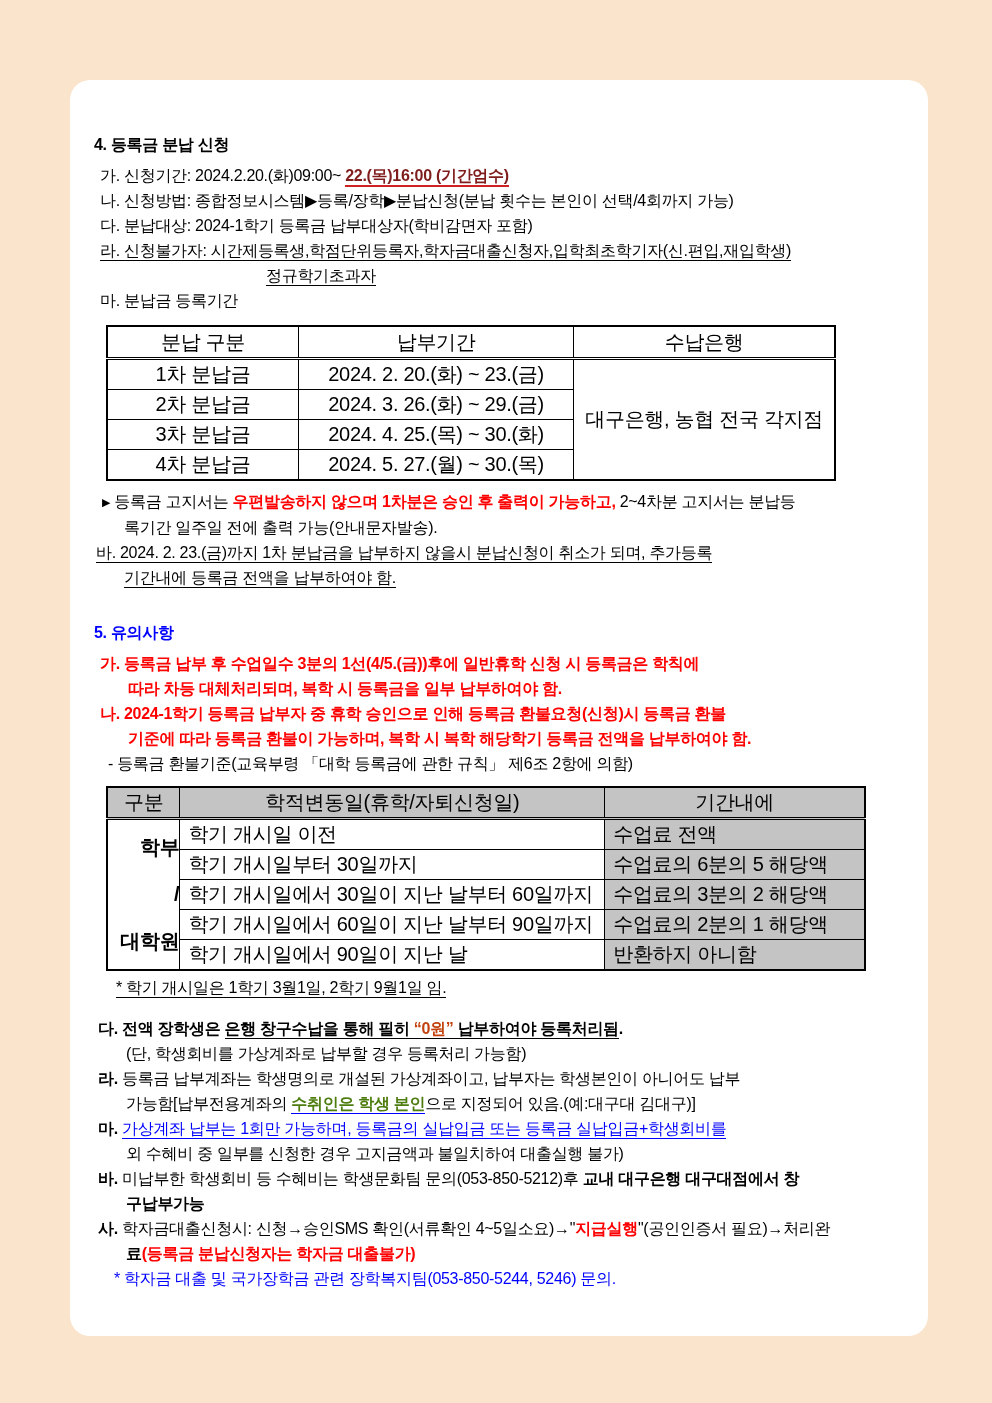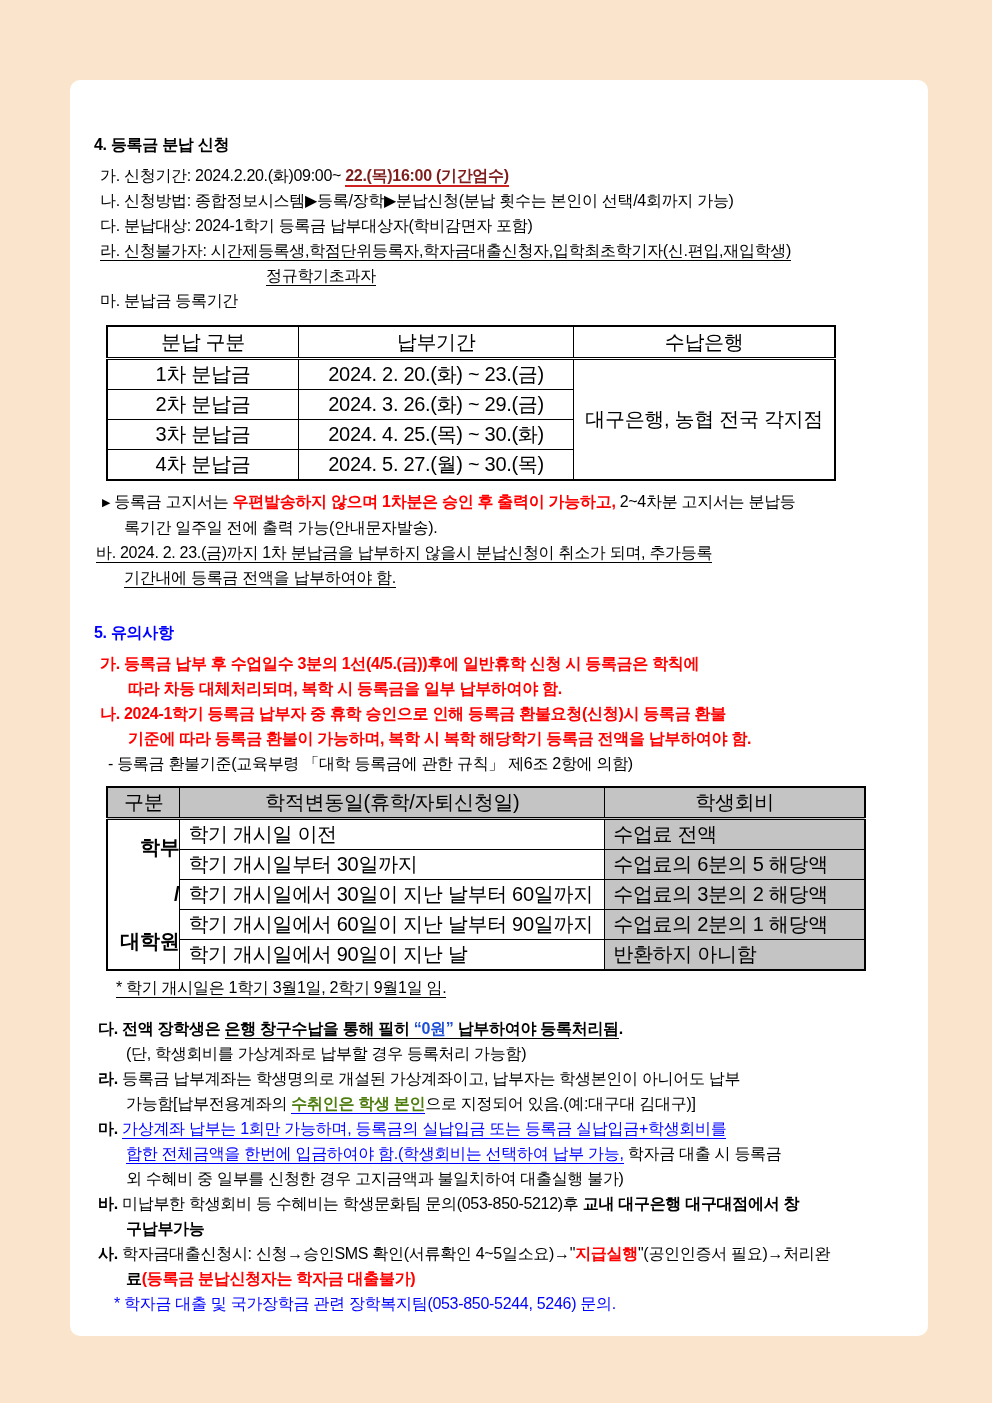--- a/index.html
+++ b/index.html
@@ -12,7 +12,7 @@
   .card{
     position:absolute;left:70px;top:80px;
     width:858px;height:1256px;
-    background:#FFFFFF;border-radius:10px;
+    background:#FFFFFF;border-radius:20px;
     overflow:hidden;
   }
   .content{padding:52px 24px 0 24px;font-size:16px;letter-spacing:-0.3px;}

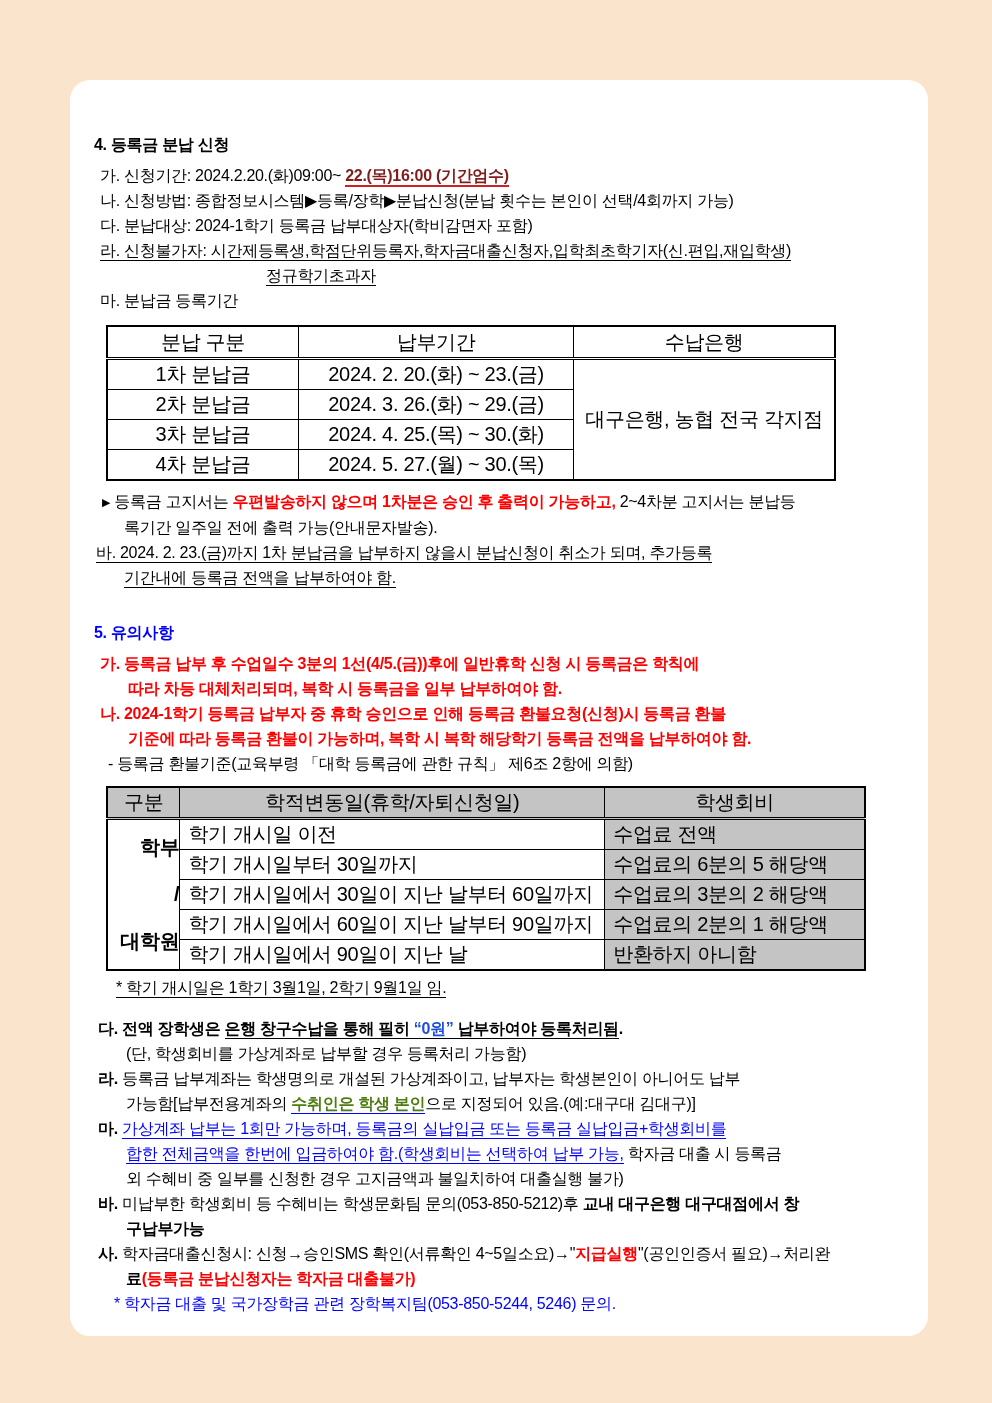--- a/index.html
+++ b/index.html
@@ -129,7 +129,7 @@
         <tr>
           <th>구분</th>
           <th>학적변동일(휴학/자퇴신청일)</th>
-          <th>학생회비</th>
+          <th>기간내에</th>
         </tr>
       </thead>
       <tbody>

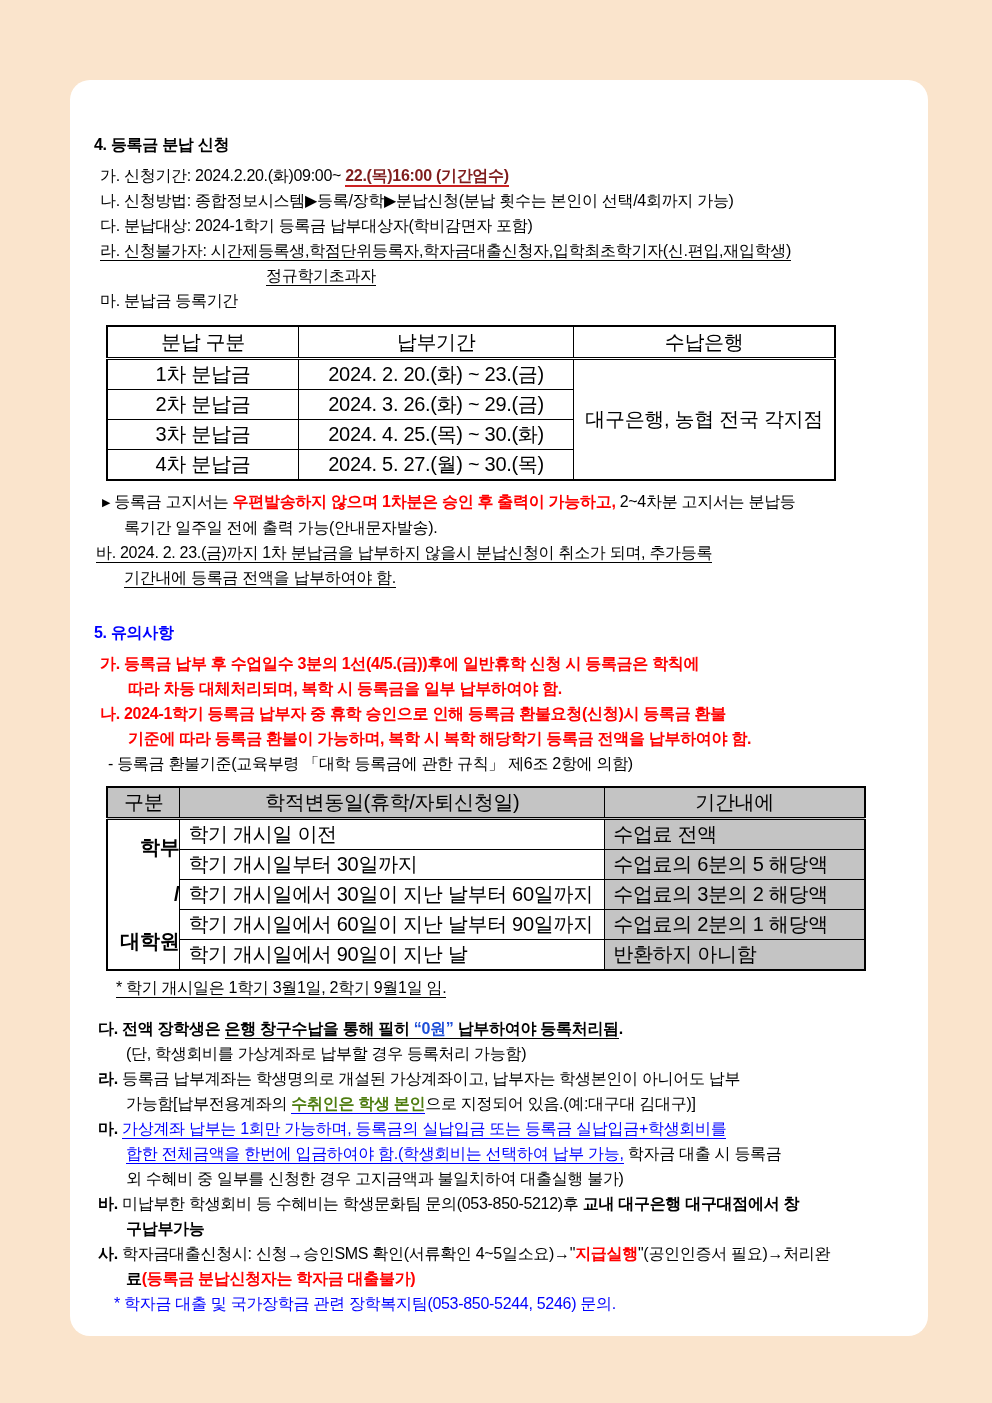--- a/index.html
+++ b/index.html
@@ -20,7 +20,7 @@
   .h4{font-weight:bold;margin-bottom:6px;}
   .h5{font-weight:bold;color:#0000FF;margin:30px 0 6px 0;}
   .b{font-weight:bold;}
-  .r{color:#1d4ed8;}
+  .r{color:#c2410c;}
   .rb{color:#FF0000;font-weight:bold;}
   .bl{color:#0000FF;}
   .blb{color:#4d7c0f;font-weight:bold;}

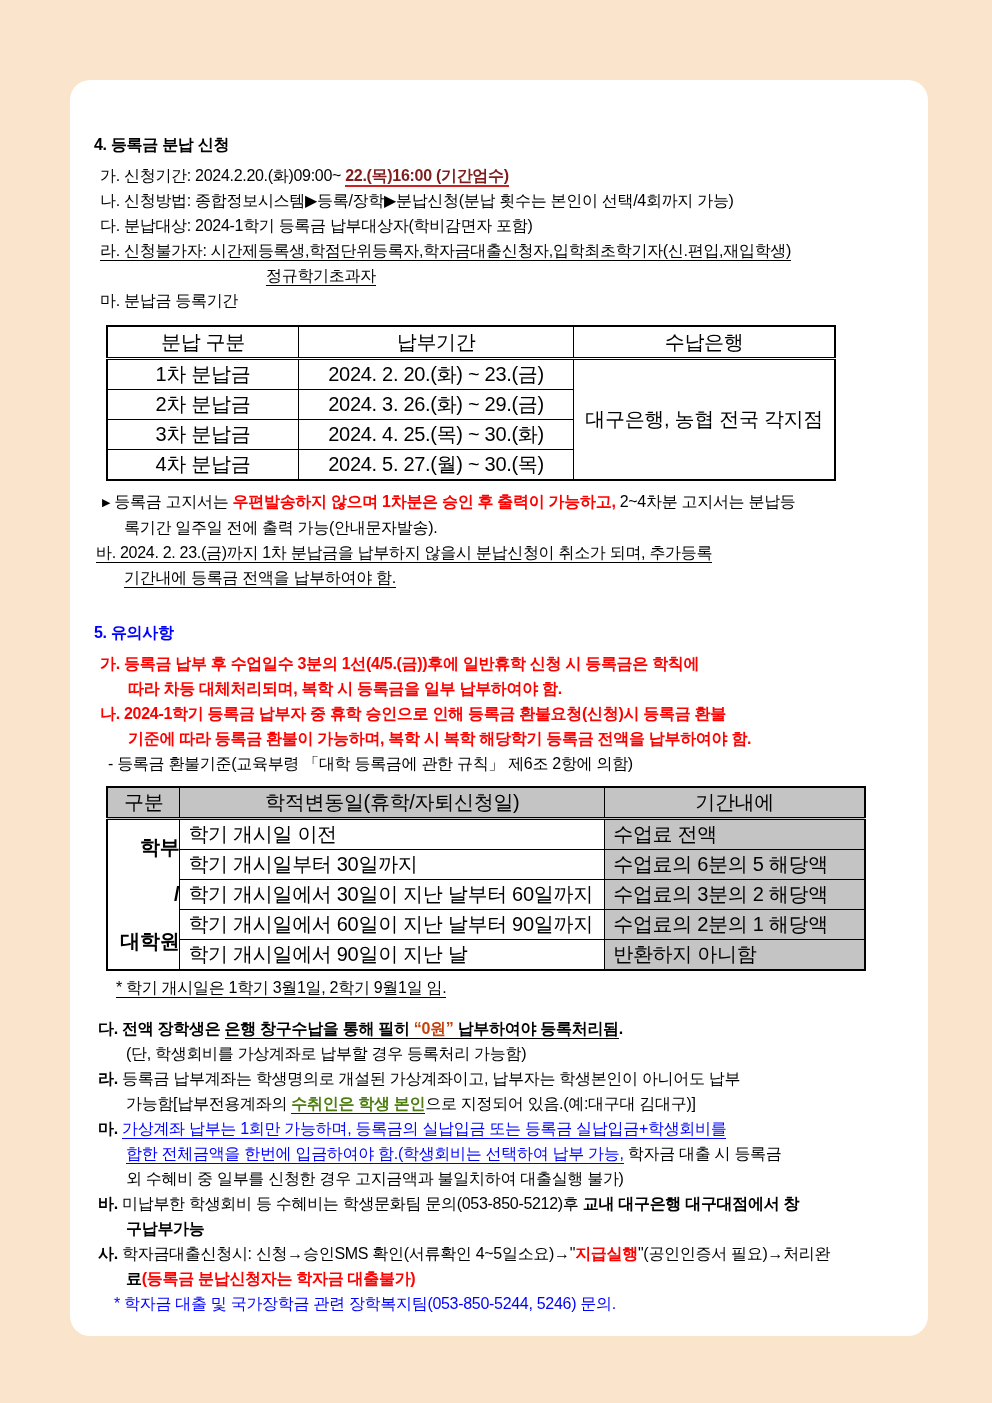--- a/index.html
+++ b/index.html
@@ -174,7 +174,6 @@
     <div class="line" style="margin-left:32px"><span>가능함[납부전용계좌의 </span><span class="blb ubl">수취인은 학생 본인</span><span>으로 지정되어 있음.(예:대구대 김대구)]</span></div>
 
     <div class="line" style="margin-left:4px"><span class="b">마.</span> <span class="bl ubl">가상계좌 납부는 1회만 가능하며, 등록금의 실납입금 또는 등록금 실납입금+학생회비를</span></div>
-    <div class="line" style="margin-left:32px"><span class="bl ubl">합한 전체금액을 한번에 입금하여야 함.(학생회비는 선택하여 납부 가능,</span><span> 학자금 대출 시 등록금</span></div>
     <div class="line" style="margin-left:32px">외 수혜비 중 일부를 신청한 경우 고지금액과 불일치하여 대출실행 불가)</div>
 
     <div class="line" style="margin-left:4px"><span class="b">바.</span> <span>미납부한 학생회비 등 수혜비는 학생문화팀 문의(053-850-5212)후 </span><span class="b">교내 대구은행 대구대점에서 창</span></div>

